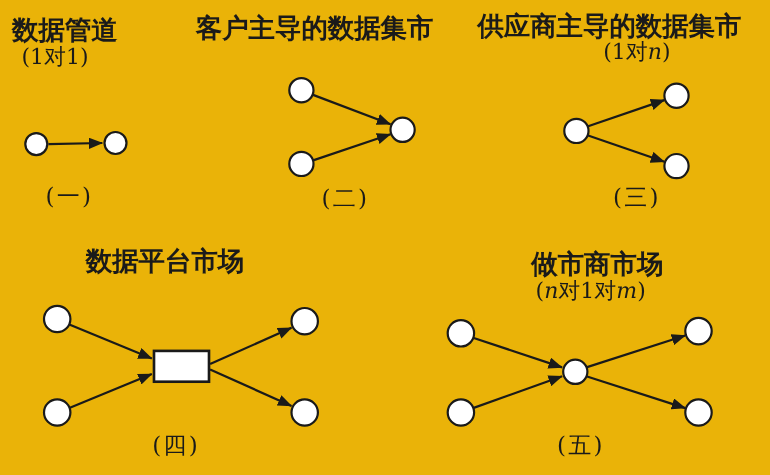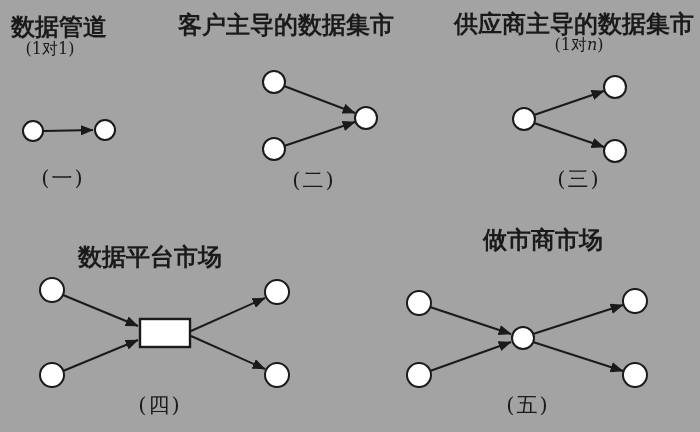--- a/index.html
+++ b/index.html
@@ -8,7 +8,7 @@
     position: relative;
     width: 700px;
     height: 432px;
-    background: #a3a3a3;
+    background: #eab308;
     font-family: "DejaVu Serif", "Liberation Serif", serif;
     color: #1a1a1a;
     overflow: hidden;

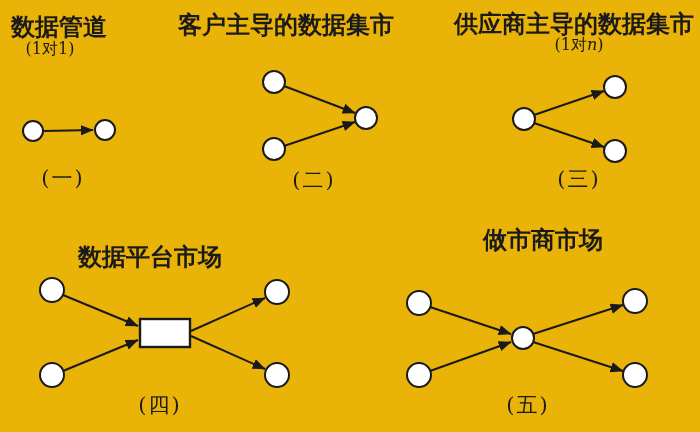--- a/index.html
+++ b/index.html
@@ -92,7 +92,7 @@
   <div class="txt subtitle" style="left:50px;  top:41px;"><span>(1对1)</span></div>
   <div class="txt caption" style="left:63px;  top:167px;">(一)</div>
 
-  <div class="txt title" style="left:286px; top:13px;font-family:Liberation Serif, serif;">客户主导的数据集市</div>
+  <div class="txt title" style="left:286px; top:13px;">客户主导的数据集市</div>
   <div class="txt caption" style="left:314px; top:169px;">(二)</div>
 
   <div class="txt title" style="left:574px; top:11px;">供应商主导的数据集市</div>

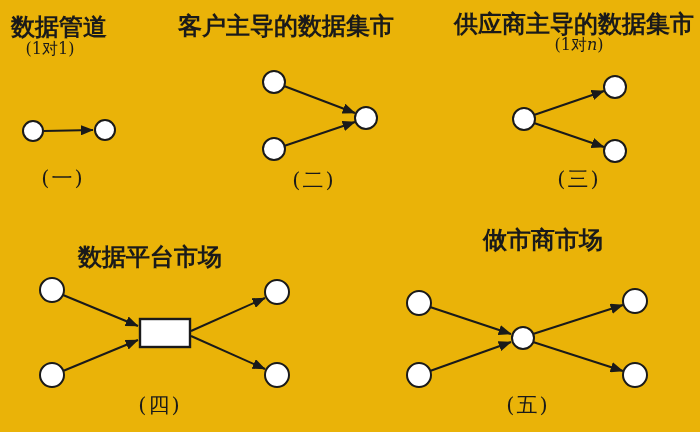--- a/index.html
+++ b/index.html
@@ -95,7 +95,7 @@
   <div class="txt title" style="left:286px; top:13px;">客户主导的数据集市</div>
   <div class="txt caption" style="left:314px; top:169px;">(二)</div>
 
-  <div class="txt title" style="left:574px; top:11px;">供应商主导的数据集市</div>
+  <div class="txt title" style="left:554px; top:11px;">供应商主导的数据集市</div>
   <div class="txt subtitle" style="left:579px; top:37px;"><span>(1对</span><em>n</em><span>)</span></div>
   <div class="txt caption" style="left:579px; top:168px;">(三)</div>
 

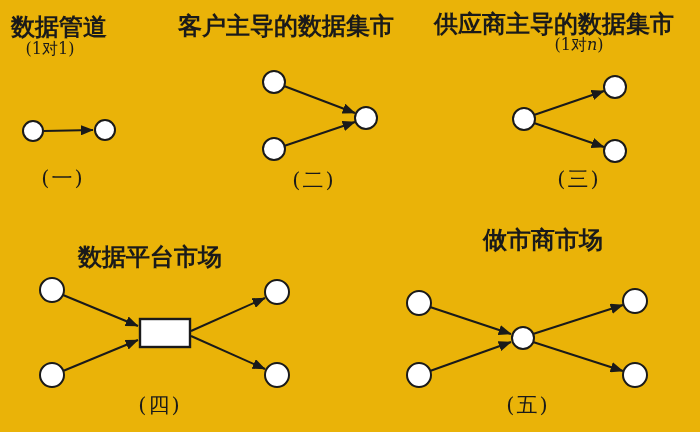--- a/index.html
+++ b/index.html
@@ -22,7 +22,7 @@
     color: #1a1a1a;
   }
   .title   { font-size: 24px; font-weight: 700; }
-  .subtitle{ font-size: 16px; font-weight: 400; }
+  .subtitle{ font-size: 20px; font-weight: 400; }
   .subtitle em { font-style: italic; }
   .caption { font-size: 21px; font-weight: 400; letter-spacing: 2px; }
   .shape   { fill: #ffffff; stroke: #1a1a1a; stroke-width: 2; }

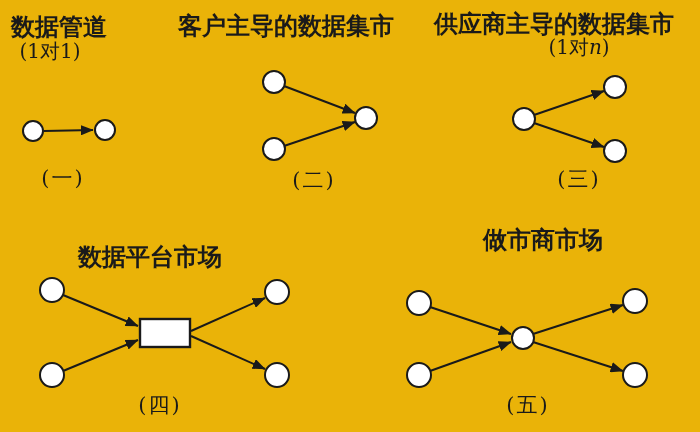--- a/index.html
+++ b/index.html
@@ -99,7 +99,7 @@
   <div class="txt subtitle" style="left:579px; top:37px;"><span>(1对</span><em>n</em><span>)</span></div>
   <div class="txt caption" style="left:579px; top:168px;">(三)</div>
 
-  <div class="txt title" style="left:150px; top:224px;margin-top:20px;">数据平台市场</div>
+  <div class="txt title" style="left:150px; top:224px;">数据平台市场</div>
   <div class="txt caption" style="left:160px; top:394px;">(四)</div>
 
   <div class="txt title" style="left:543px; top:227px;">做市商市场</div>

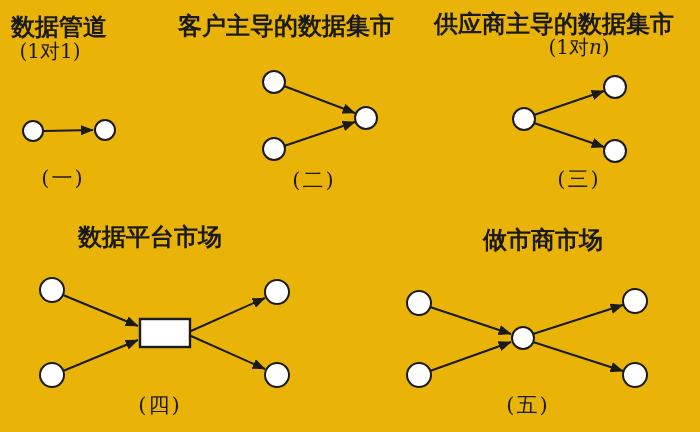--- a/index.html
+++ b/index.html
@@ -103,6 +103,7 @@
   <div class="txt caption" style="left:160px; top:394px;">(四)</div>
 
   <div class="txt title" style="left:543px; top:227px;">做市商市场</div>
+  <div class="txt subtitle" style="left:537px; top:254px;"><span>(</span><em>n</em><span>对1对</span><em>m</em><span>)</span></div>
   <div class="txt caption" style="left:528px; top:394px;">(五)</div>
 
 </div>

